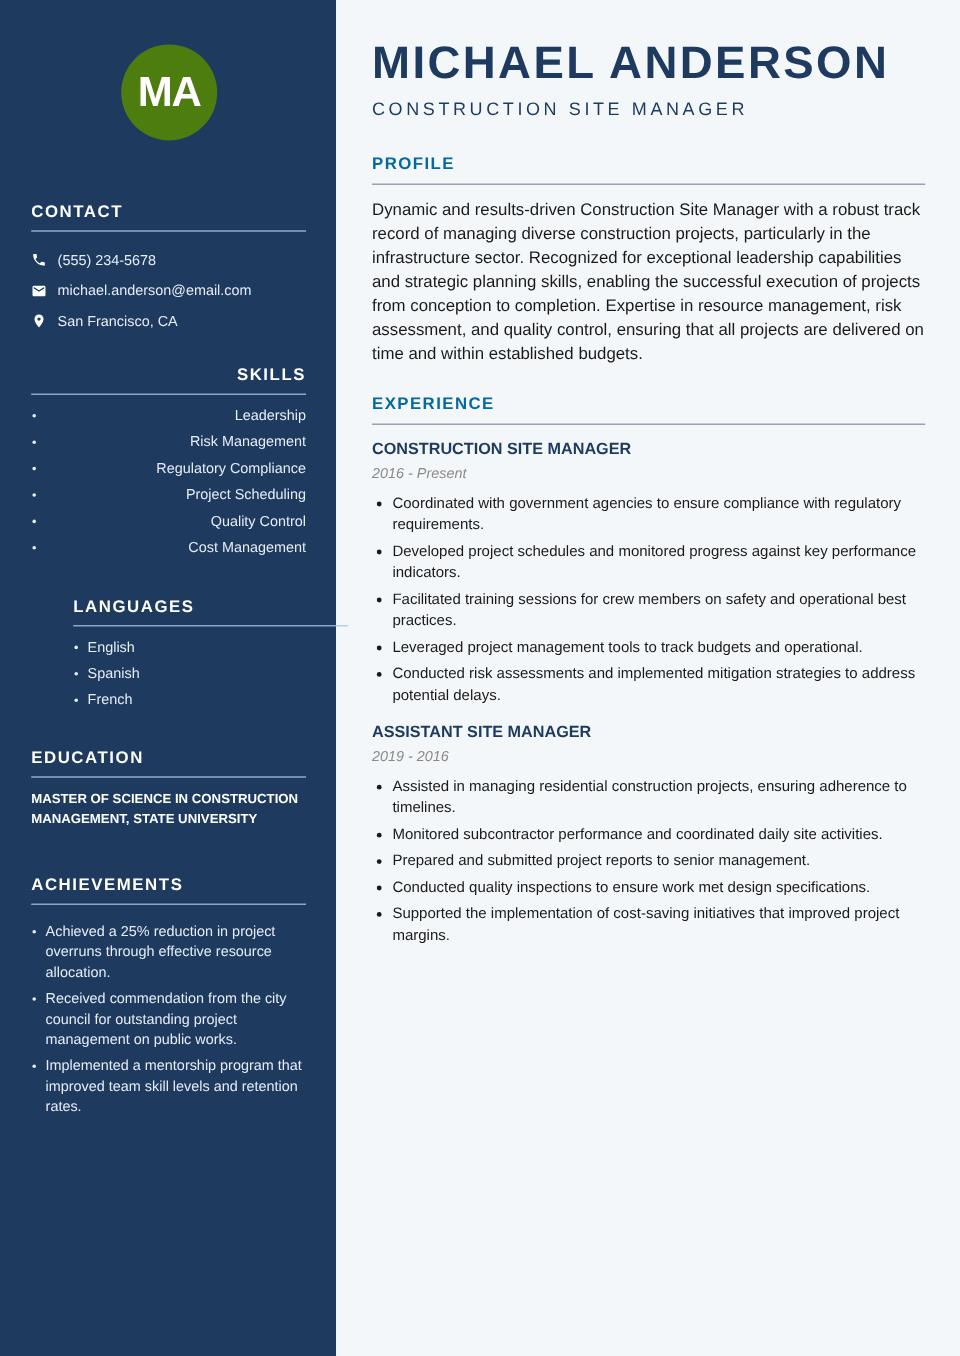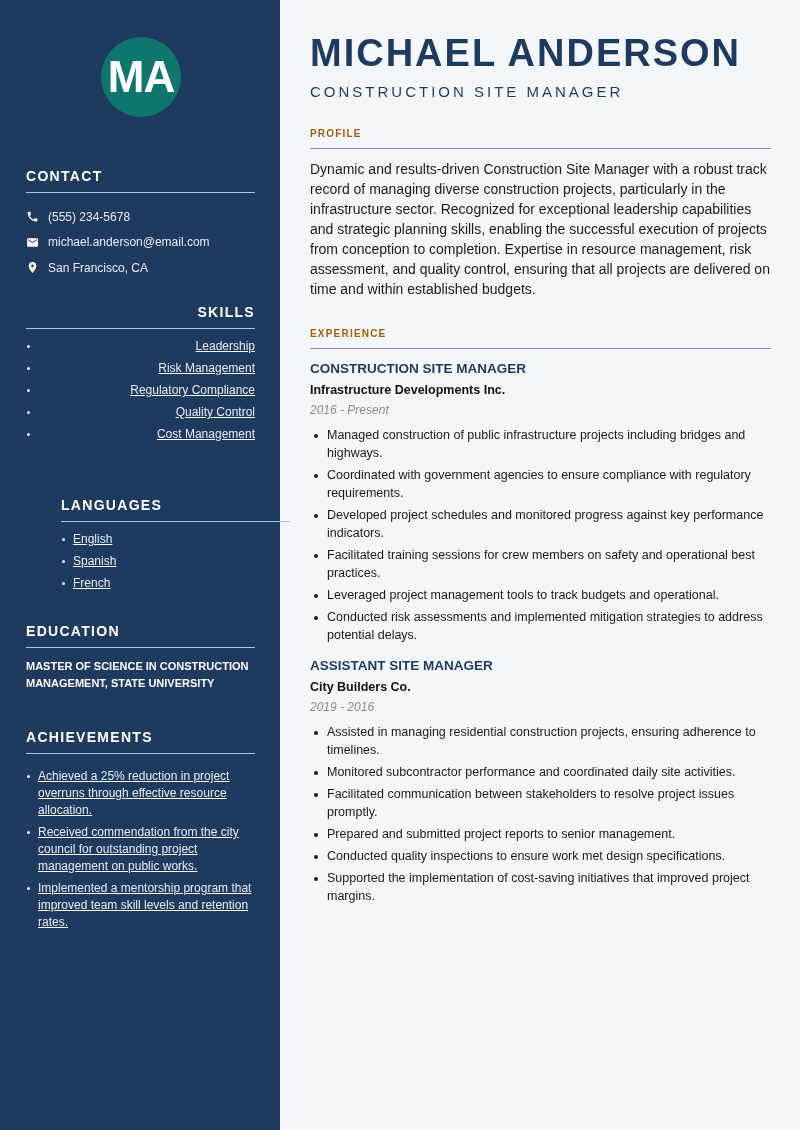--- a/index.html
+++ b/index.html
@@ -20,9 +20,9 @@
   .avatar {
     position: absolute; left: 101px; top: 37px;
     width: 80px; height: 80px; border-radius: 50%;
-    background: #0f766e;
+    background: #4d7c0f;
     display: flex; align-items: center; justify-content: center;
-    color: #ffffff; font-weight: bold; font-size: 44px;
+    color: #ffffff; font-weight: bold; font-size: 35px;
     letter-spacing: -1px;
   }
   .side-section { position: absolute; left: 26px; width: 229px; }

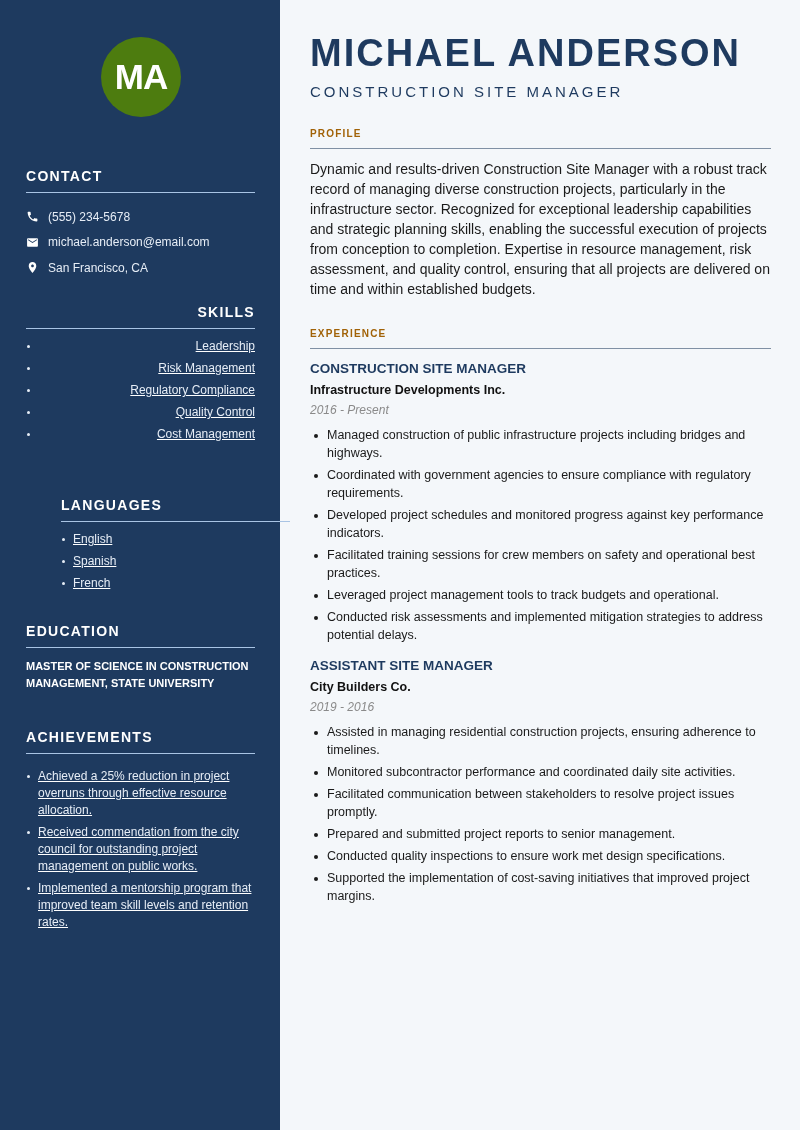--- a/index.html
+++ b/index.html
@@ -66,8 +66,8 @@
   }
   .main-section { position: absolute; left: 0; width: 461px; }
   .main-title {
-    font-size: 10px; font-weight: bold; letter-spacing: 1.2px;
-    color: #a16207; padding-bottom: 9px;
+    font-size: 14px; font-weight: bold; letter-spacing: 1.2px;
+    color: #0369a1; padding-bottom: 9px;
     border-bottom: 1.5px solid #8090a4;
   }
   .profile-text {

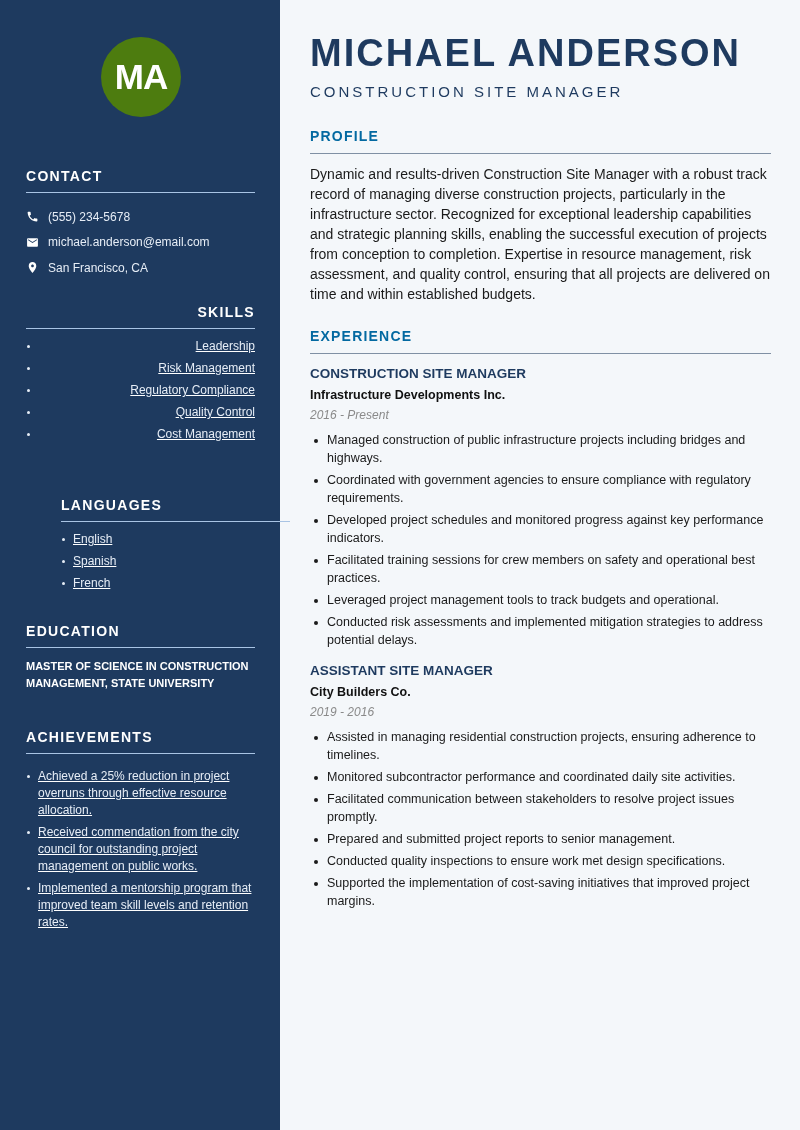--- a/index.html
+++ b/index.html
@@ -37,7 +37,7 @@
     font-size: 12px; color: #e6edf6;
   }
   .contact-item svg { width: 13px; height: 13px; margin-right: 9px; flex-shrink: 0; }
-  .bullet-list { list-style: none; margin-top: 9px; text-decoration: underline; }
+  .bullet-list { list-style: none; margin-top: 9px; }
   .bullet-list li {
     position: relative; padding-left: 12px;
     font-size: 12px; line-height: 17px; color: #e6edf6;

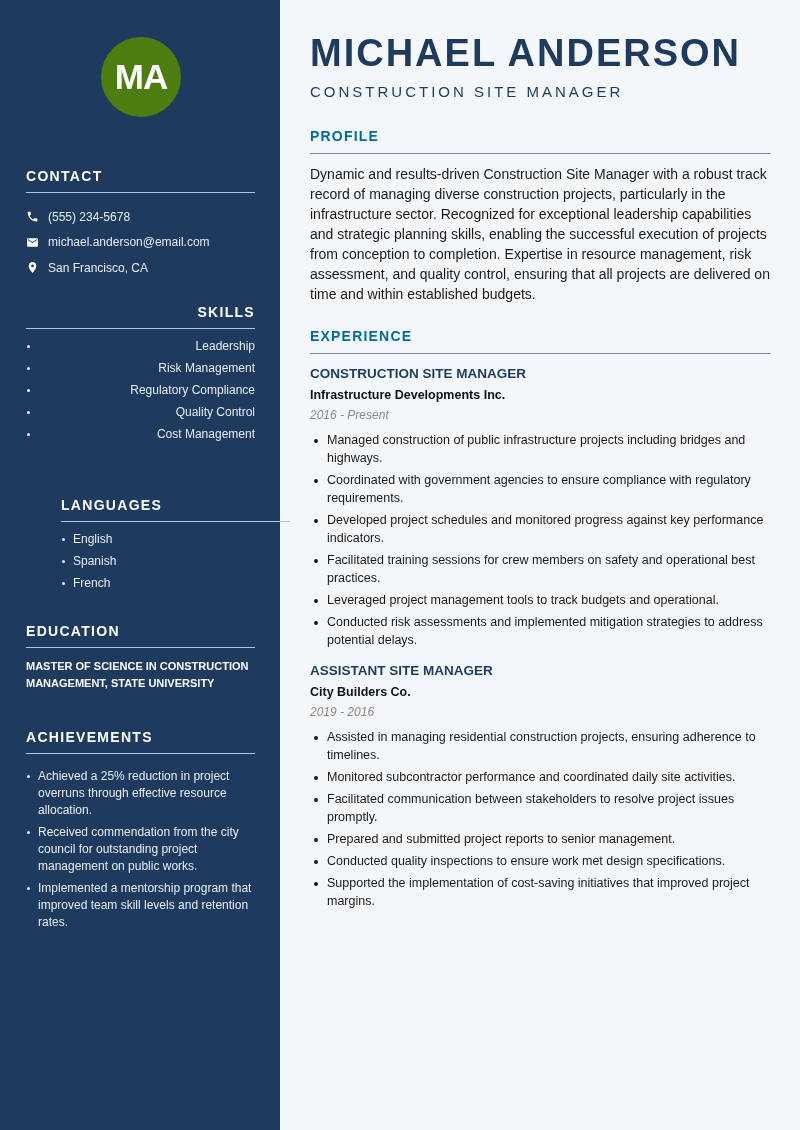--- a/index.html
+++ b/index.html
@@ -169,7 +169,6 @@
 
     <div class="job">
       <div class="job-role">CONSTRUCTION SITE MANAGER</div>
-      <div class="job-company">Infrastructure Developments Inc.</div>
       <div class="job-dates">2016 - Present</div>
       <ul class="job-bullets">
         <li>Managed construction of public infrastructure projects including bridges and highways.</li>

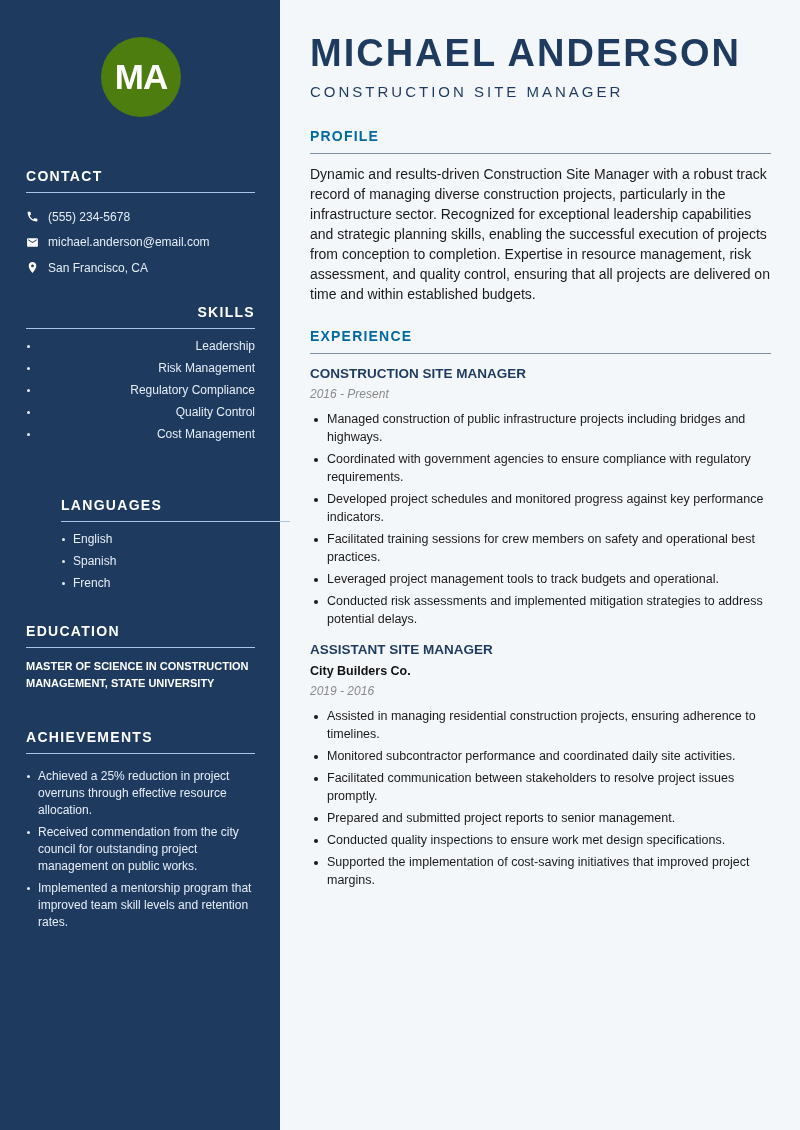--- a/index.html
+++ b/index.html
@@ -126,6 +126,7 @@
       <li>Leadership</li>
       <li>Risk Management</li>
       <li>Regulatory Compliance</li>
+      <li>Project Scheduling</li>
       <li>Quality Control</li>
       <li>Cost Management</li>
     </ul>

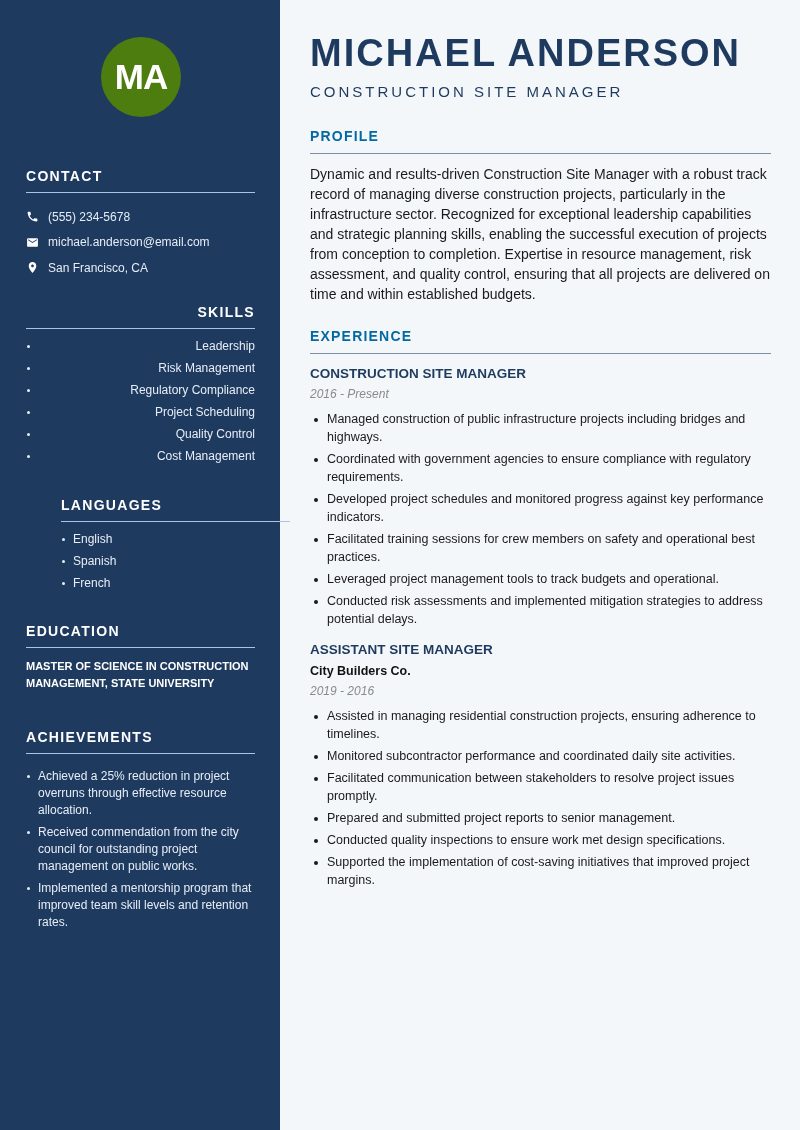--- a/index.html
+++ b/index.html
@@ -172,7 +172,6 @@
       <div class="job-role">CONSTRUCTION SITE MANAGER</div>
       <div class="job-dates">2016 - Present</div>
       <ul class="job-bullets">
-        <li>Managed construction of public infrastructure projects including bridges and highways.</li>
         <li>Coordinated with government agencies to ensure compliance with regulatory requirements.</li>
         <li>Developed project schedules and monitored progress against key performance indicators.</li>
         <li>Facilitated training sessions for crew members on safety and operational best practices.</li>

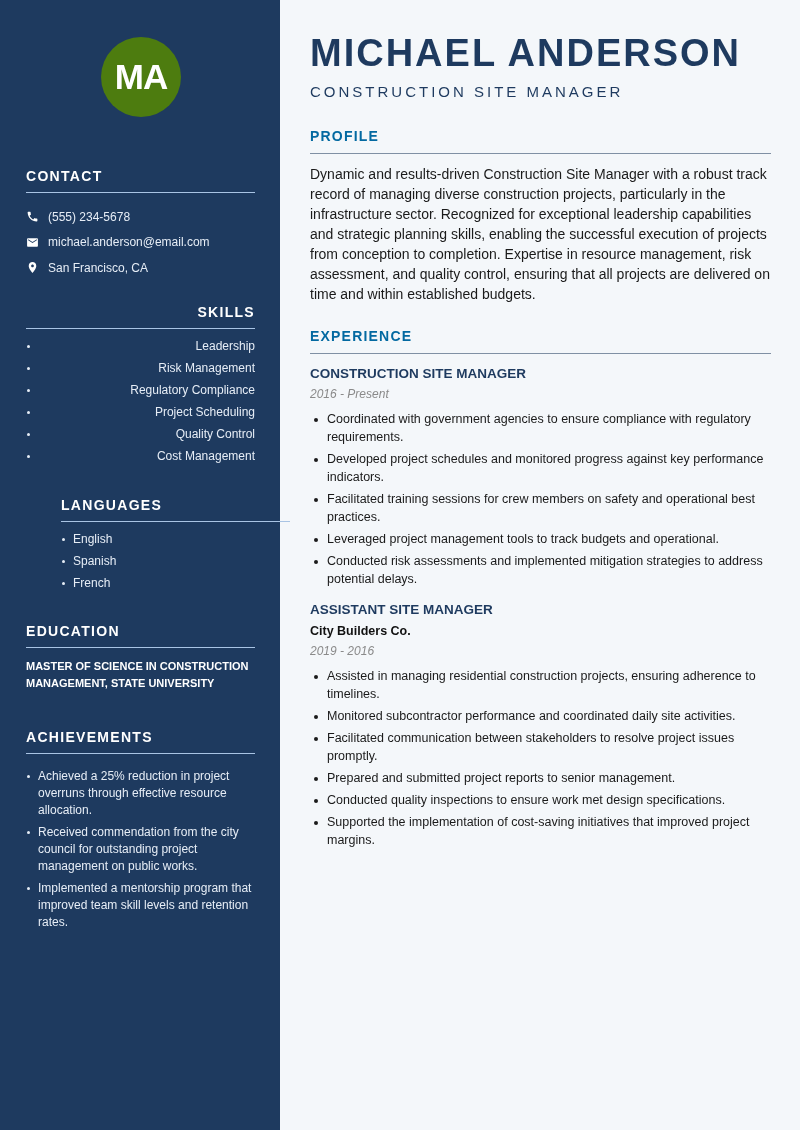--- a/index.html
+++ b/index.html
@@ -182,7 +182,6 @@
 
     <div class="job" style="margin-top:14px;">
       <div class="job-role">ASSISTANT SITE MANAGER</div>
-      <div class="job-company">City Builders Co.</div>
       <div class="job-dates">2019 - 2016</div>
       <ul class="job-bullets">
         <li>Assisted in managing residential construction projects, ensuring adherence to timelines.</li>

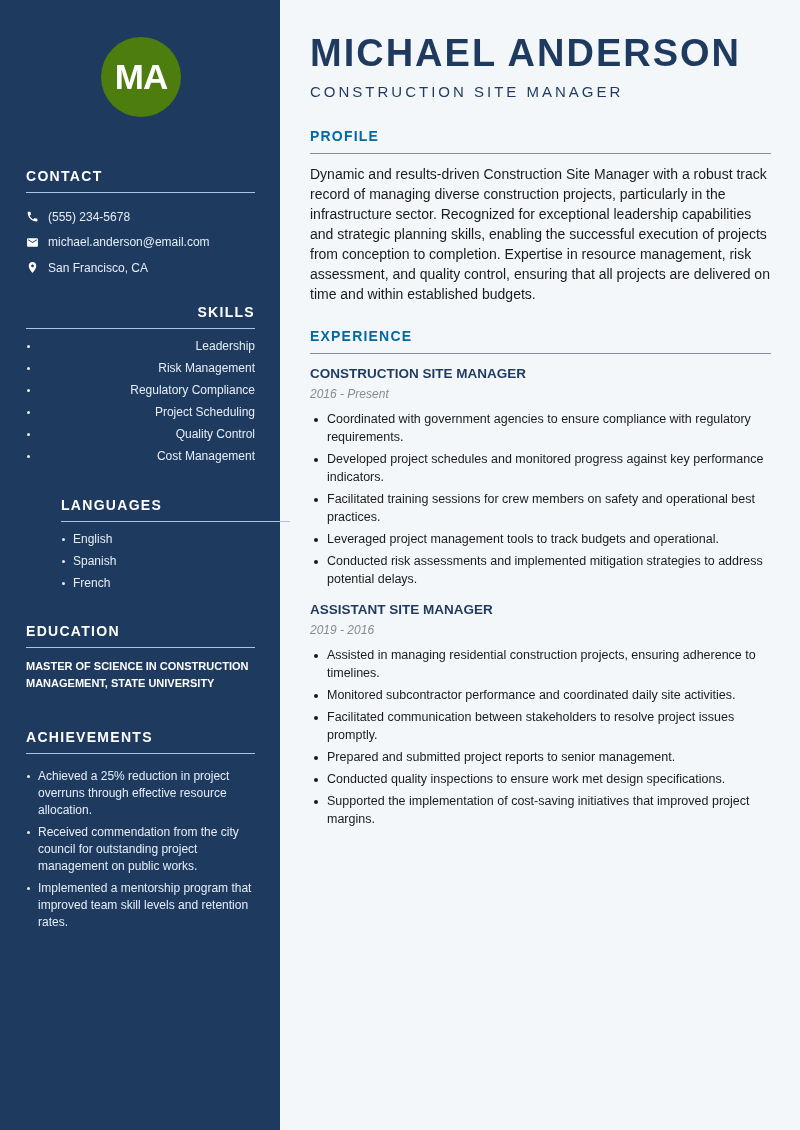--- a/index.html
+++ b/index.html
@@ -186,7 +186,6 @@
       <ul class="job-bullets">
         <li>Assisted in managing residential construction projects, ensuring adherence to timelines.</li>
         <li>Monitored subcontractor performance and coordinated daily site activities.</li>
-        <li>Facilitated communication between stakeholders to resolve project issues promptly.</li>
         <li>Prepared and submitted project reports to senior management.</li>
         <li>Conducted quality inspections to ensure work met design specifications.</li>
         <li>Supported the implementation of cost-saving initiatives that improved project margins.</li>

